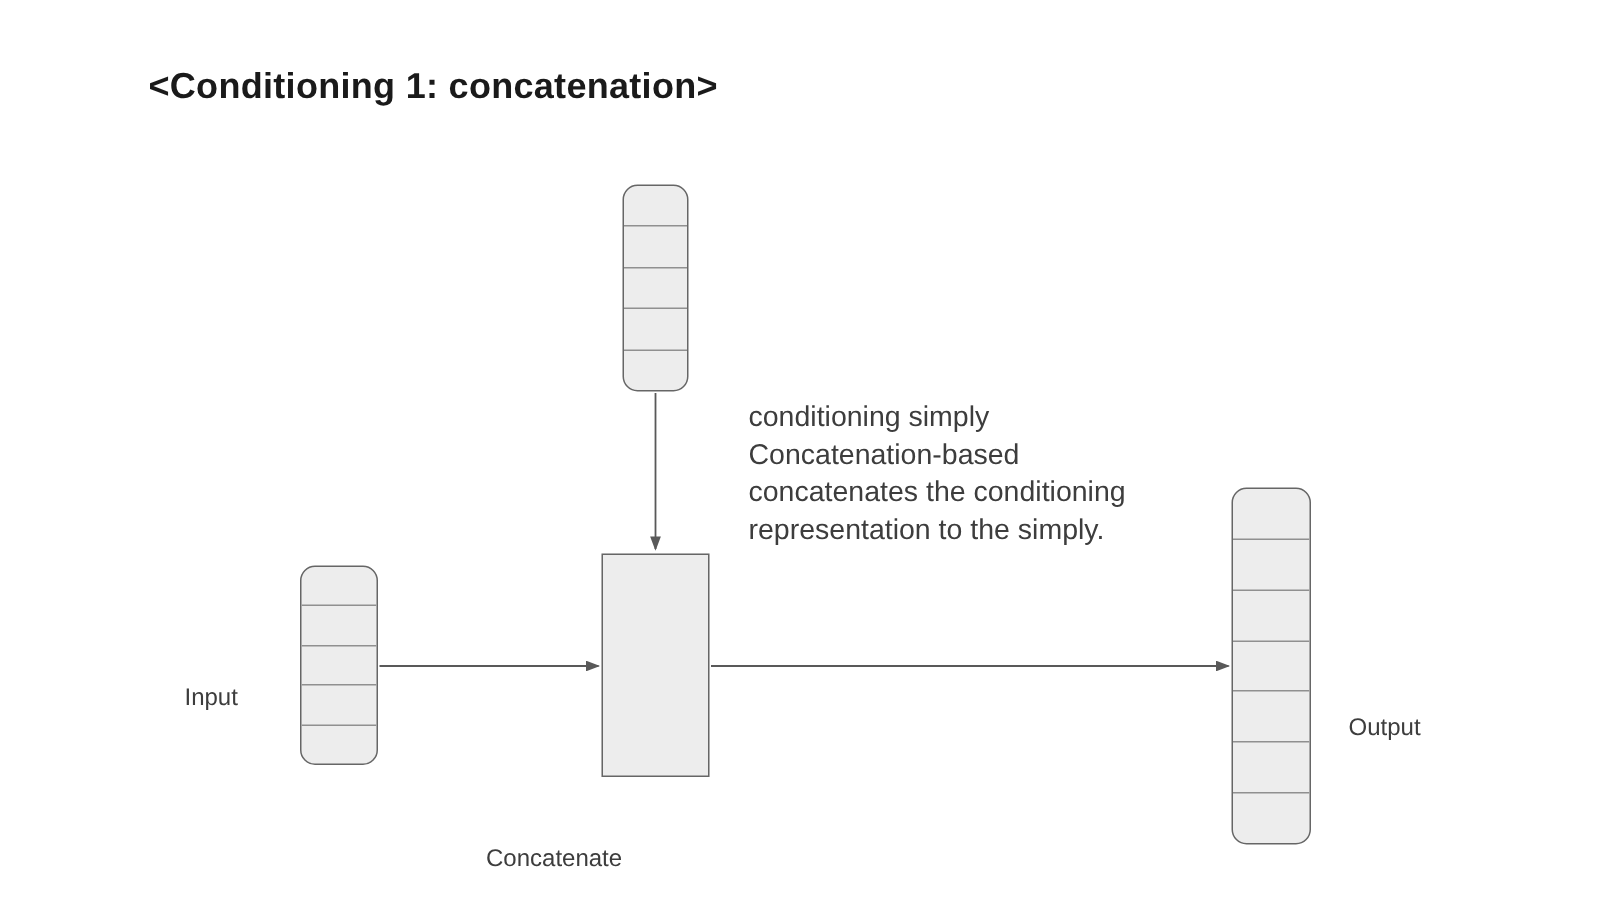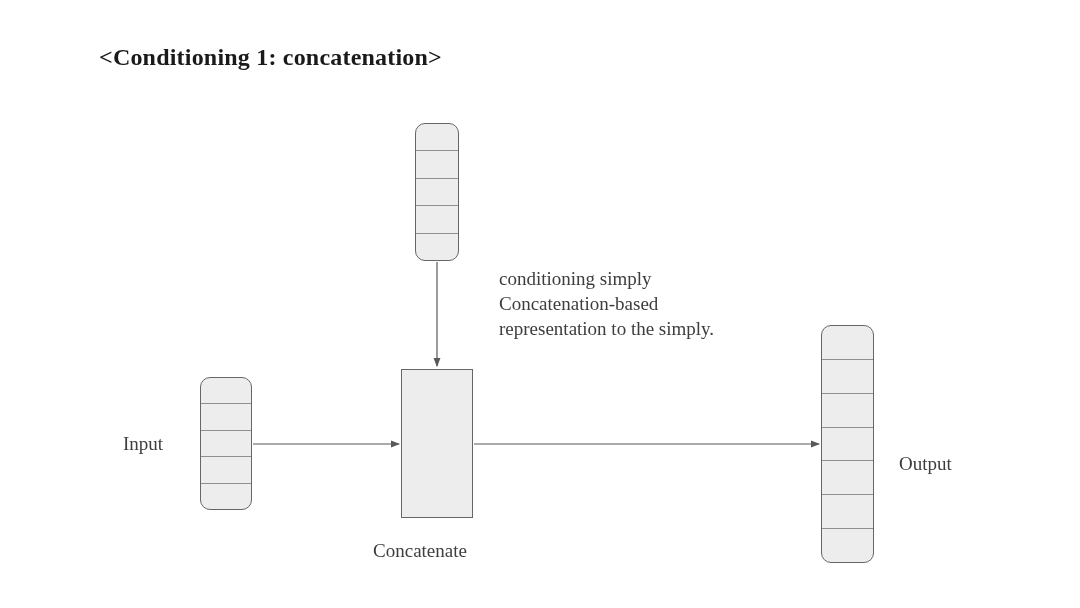--- a/index.html
+++ b/index.html
@@ -18,7 +18,7 @@
     width: 1045px;
     height: 608px;
     background: var(--background);
-    font-family: Liberation Serif, serif;
+    font-family: Liberation Sans, sans-serif;
     color: var(--body-text);
     overflow: hidden;
   }

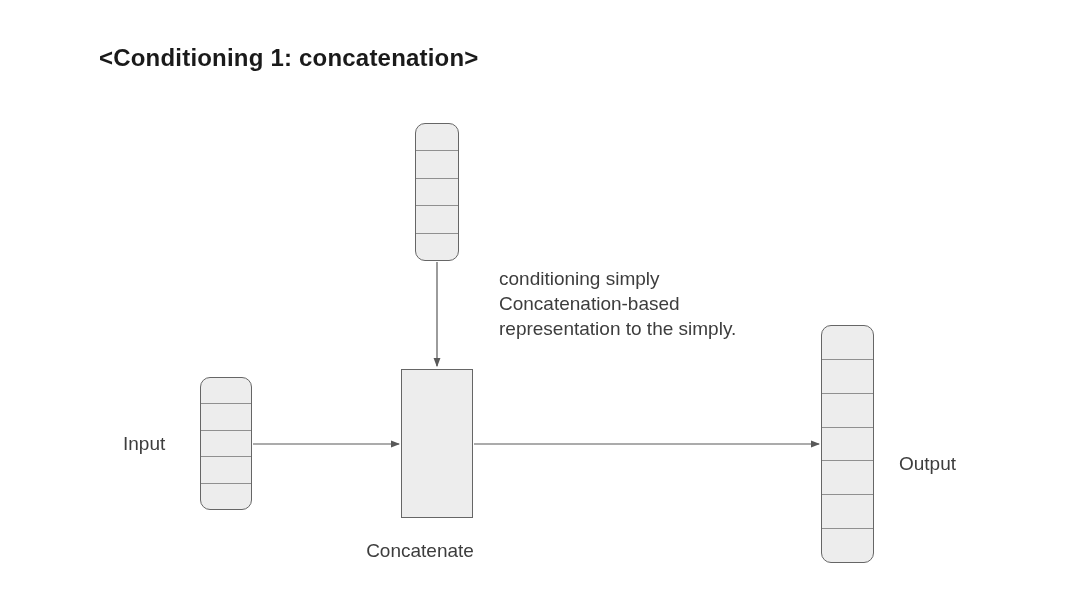--- a/index.html
+++ b/index.html
@@ -87,6 +87,7 @@
   <div class="multiline annotation">
     <div>conditioning simply</div>
     <div>Concatenation-based</div>
+    <div>concatenates the conditioning</div>
     <div>representation to the simply.</div>
   </div>
 

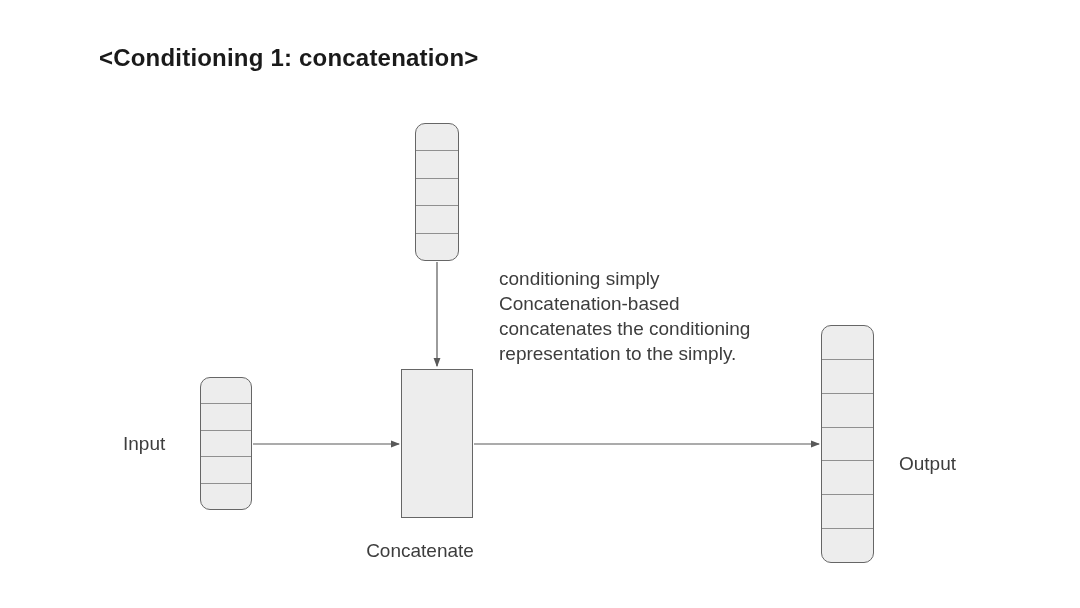--- a/index.html
+++ b/index.html
@@ -54,9 +54,10 @@
   }
   .text-label {
     position: absolute;
-    font-size: 19px;
+    font-size: 16px;
     line-height: 23px;
     white-space: nowrap;
+    margin-top: 22px;
   }
   .label-input  { left: 123px; top: 432px; }
   .label-output { left: 899px; top: 452px; }

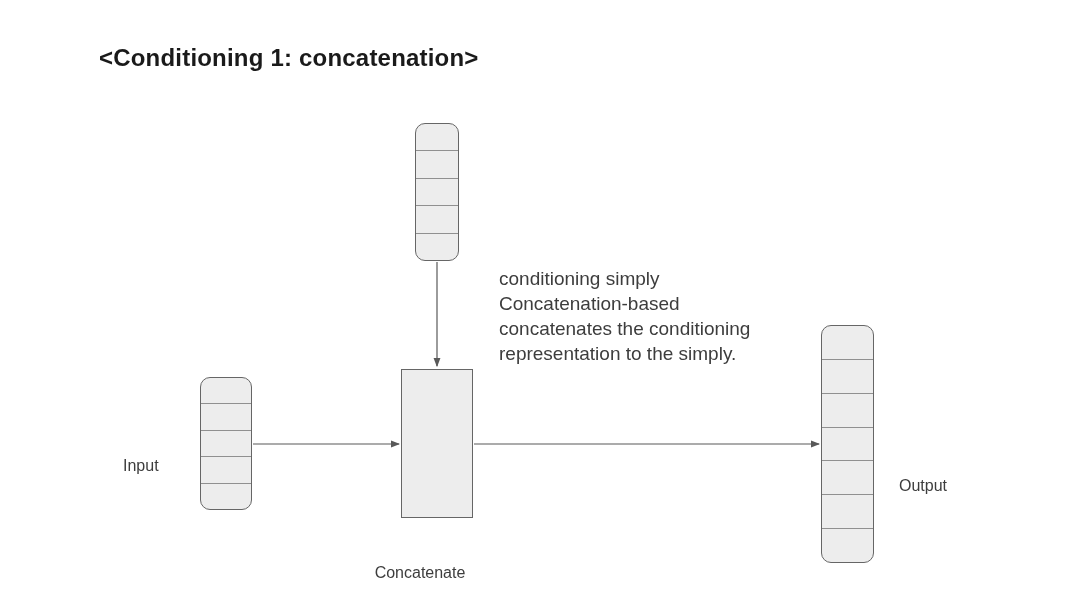--- a/index.html
+++ b/index.html
@@ -61,7 +61,7 @@
   }
   .label-input  { left: 123px; top: 432px; }
   .label-output { left: 899px; top: 452px; }
-  .label-concatenate { left: 340px; top: 539px; width: 160px; text-align: center; }
+  .label-concatenate { left: 324px; top: 539px; width: 160px; }
   .multiline {
     position: absolute;
     font-size: 19px;

